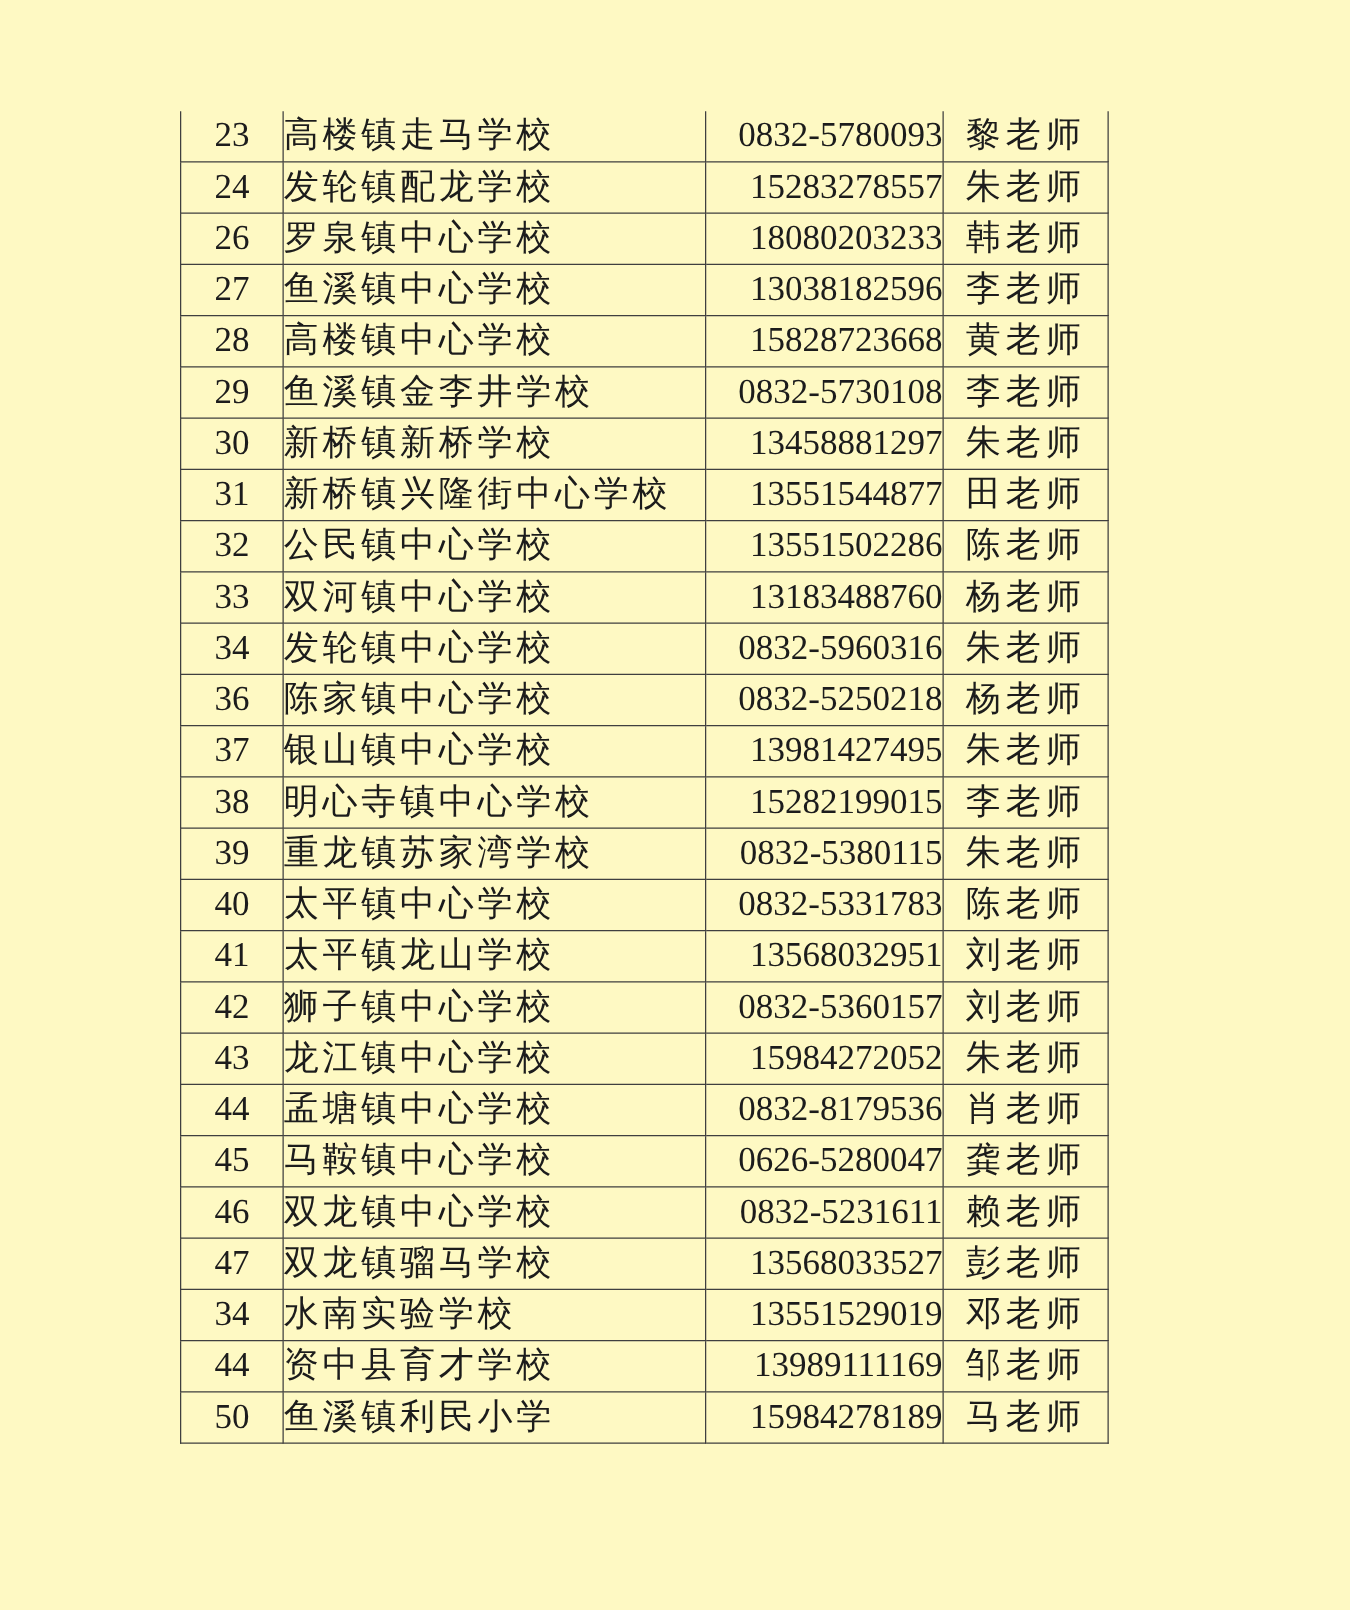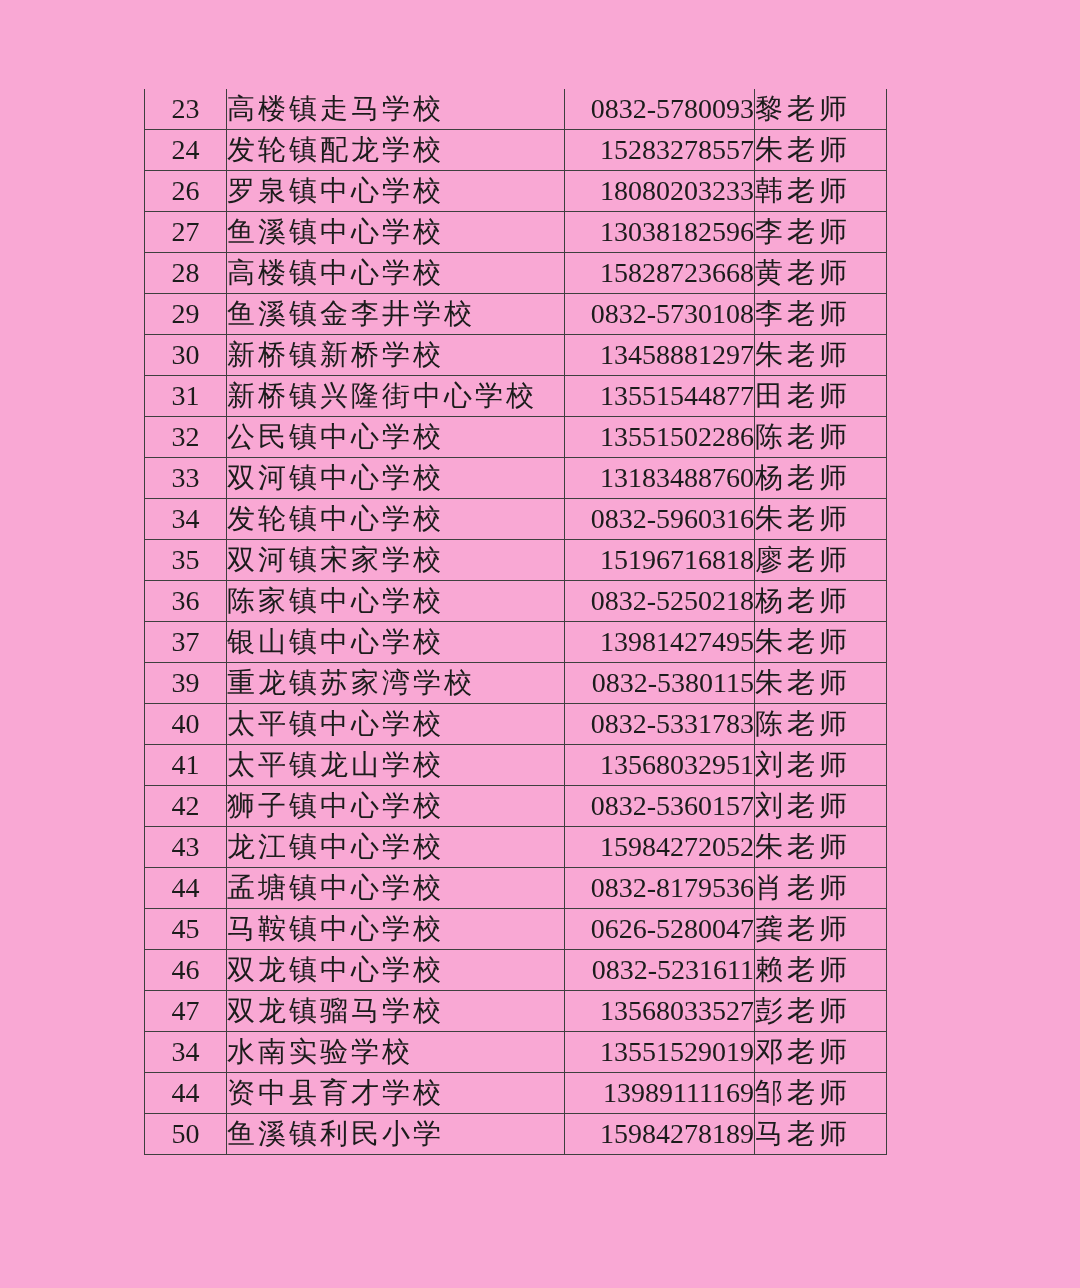--- a/index.html
+++ b/index.html
@@ -11,7 +11,7 @@
     position: relative;
     width: 1080px;
     height: 1288px;
-    background: #f9a8d4;
+    background: #fef9c3;
     overflow: hidden;
     font-family: "Liberation Serif", "DejaVu Serif", serif;
     color: #1c1c1c;

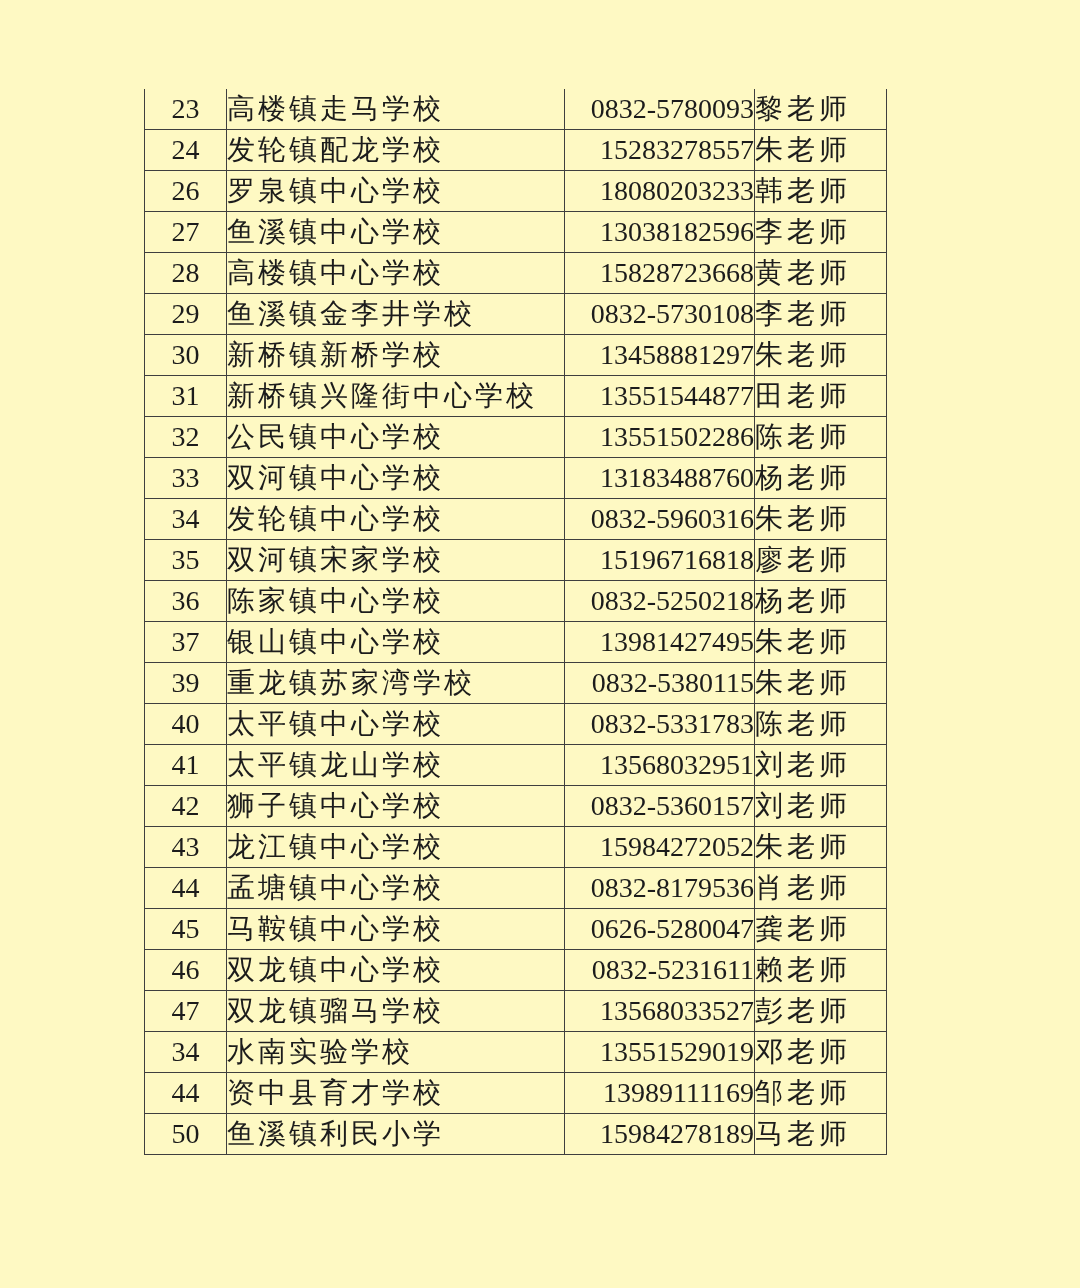--- a/index.html
+++ b/index.html
@@ -57,7 +57,7 @@
   }
   td.col-contact {
     width: 131px;
-    text-align: left;
+    text-align: center;
     letter-spacing: 4px;
   }
 </style>

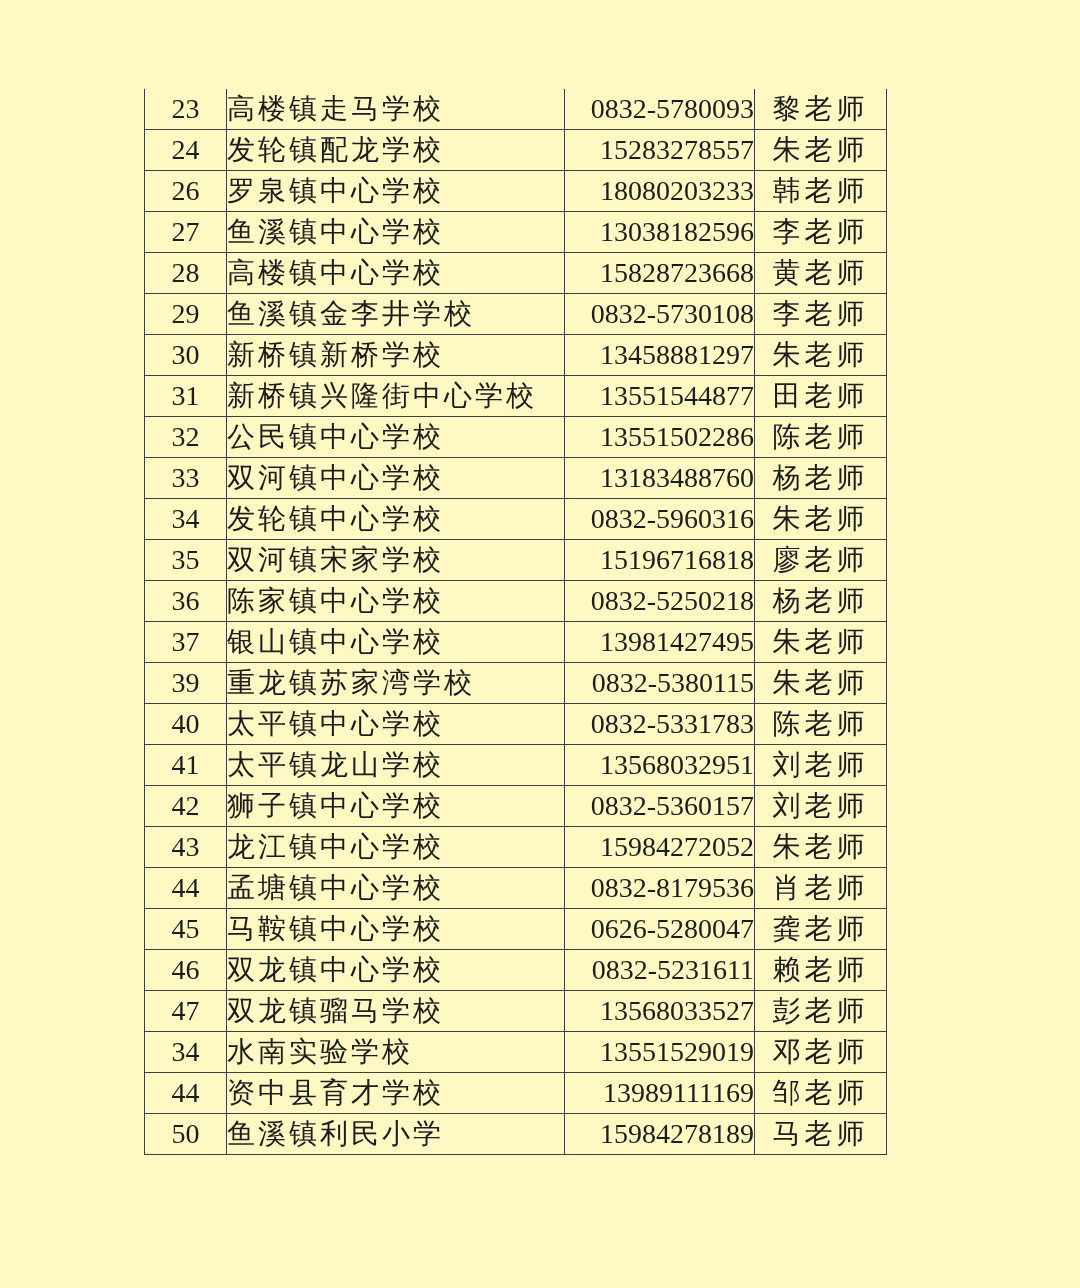--- a/index.html
+++ b/index.html
@@ -135,12 +135,6 @@
             <td class="col-contact">朱老师</td>
           </tr>
           <tr>
-            <td class="col-no">35</td>
-            <td class="col-school">双河镇宋家学校</td>
-            <td class="col-phone">15196716818</td>
-            <td class="col-contact">廖老师</td>
-          </tr>
-          <tr>
             <td class="col-no">36</td>
             <td class="col-school">陈家镇中心学校</td>
             <td class="col-phone">0832-5250218</td>

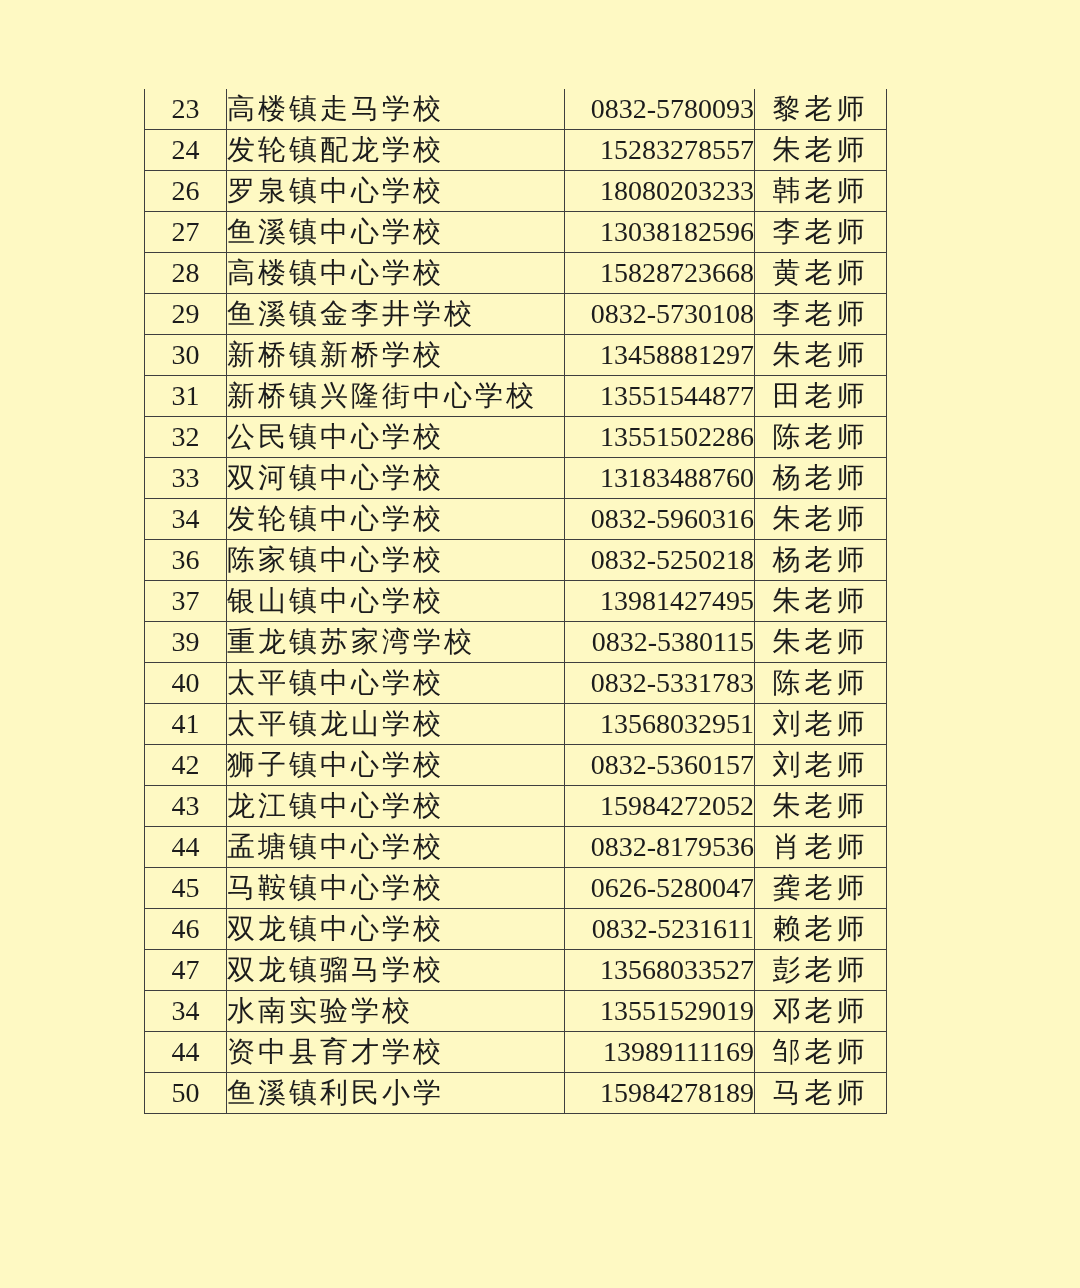--- a/index.html
+++ b/index.html
@@ -147,6 +147,12 @@
             <td class="col-contact">朱老师</td>
           </tr>
           <tr>
+            <td class="col-no">38</td>
+            <td class="col-school">明心寺镇中心学校</td>
+            <td class="col-phone">15282199015</td>
+            <td class="col-contact">李老师</td>
+          </tr>
+          <tr>
             <td class="col-no">39</td>
             <td class="col-school">重龙镇苏家湾学校</td>
             <td class="col-phone">0832-5380115</td>

